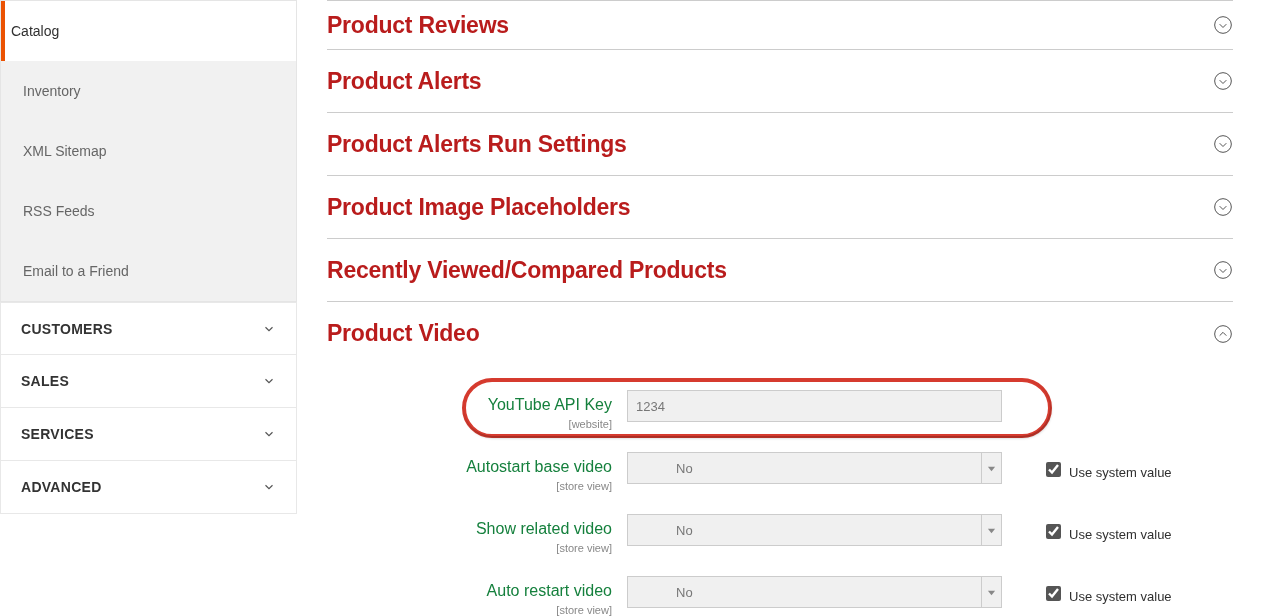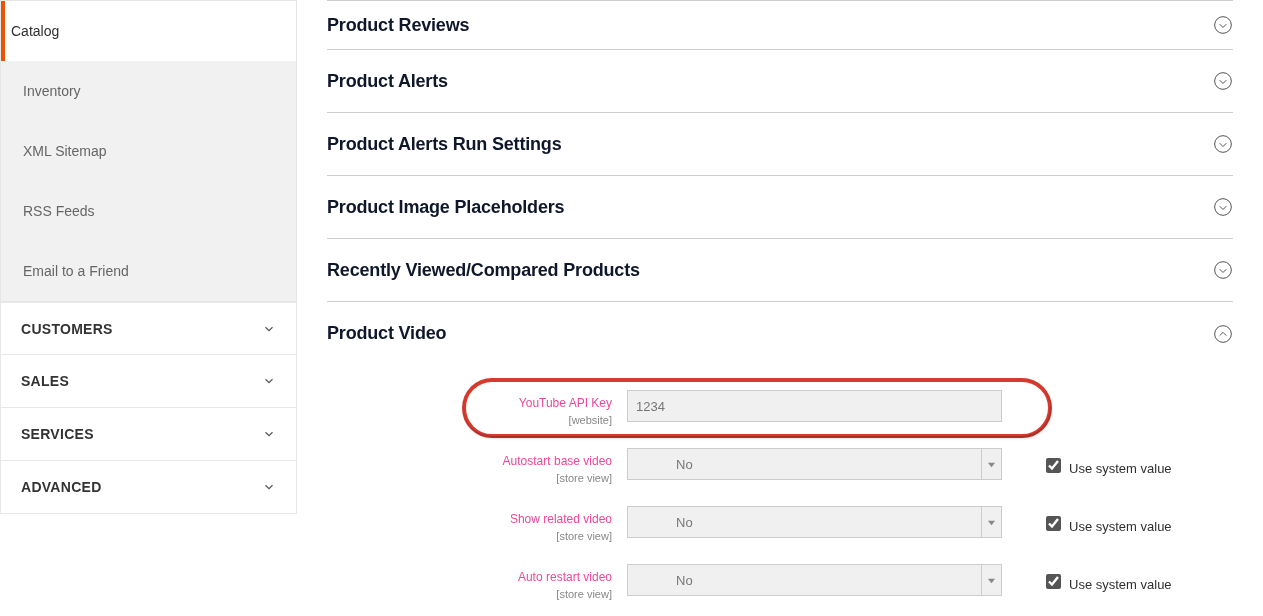--- a/index.html
+++ b/index.html
@@ -27,7 +27,7 @@
                  height:63px; border-bottom:1px solid #ccc; cursor:pointer; }
   .section-row:first-child { border-top:1px solid #ccc; margin-top:15px; }
   .section-row.open { border-bottom:none; }
-  .section-title { font-size:18px; color:#0f172a; font-weight:600; letter-spacing:-0.01em; }
+  .section-title { font-size:23px; color:#b91c1c; font-weight:600; letter-spacing:-0.01em; }
   .circle-icon { width:20px; height:20px; flex:0 0 20px; }
   .circle-icon svg { width:100%; height:100%; display:block; }
 

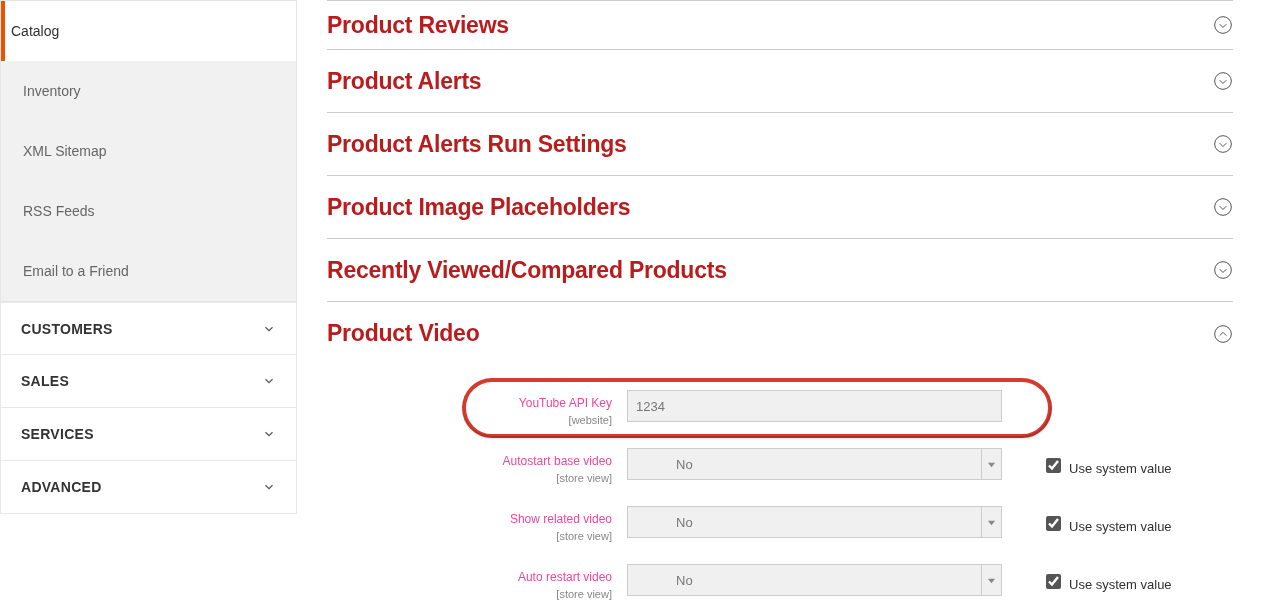--- a/index.html
+++ b/index.html
@@ -35,7 +35,7 @@
   .form { margin-top:25px; }
   .form-row { display:flex; align-items:flex-start; margin-bottom:22px; position:relative; }
   .label-col { width:300px; padding-right:15px; text-align:right; padding-top:6px; }
-  .label-main { font-size:12px; color:#ec4899; }
+  .label-main { font-size:16px; color:#15803d; }
   .label-scope { font-size:11px; color:#888; margin-top:4px; }
   .field-col { width:375px; }
   .cb-col { margin-left:40px; display:flex; align-items:flex-end; padding-top:7px; font-size:13px; color:#303030; }

